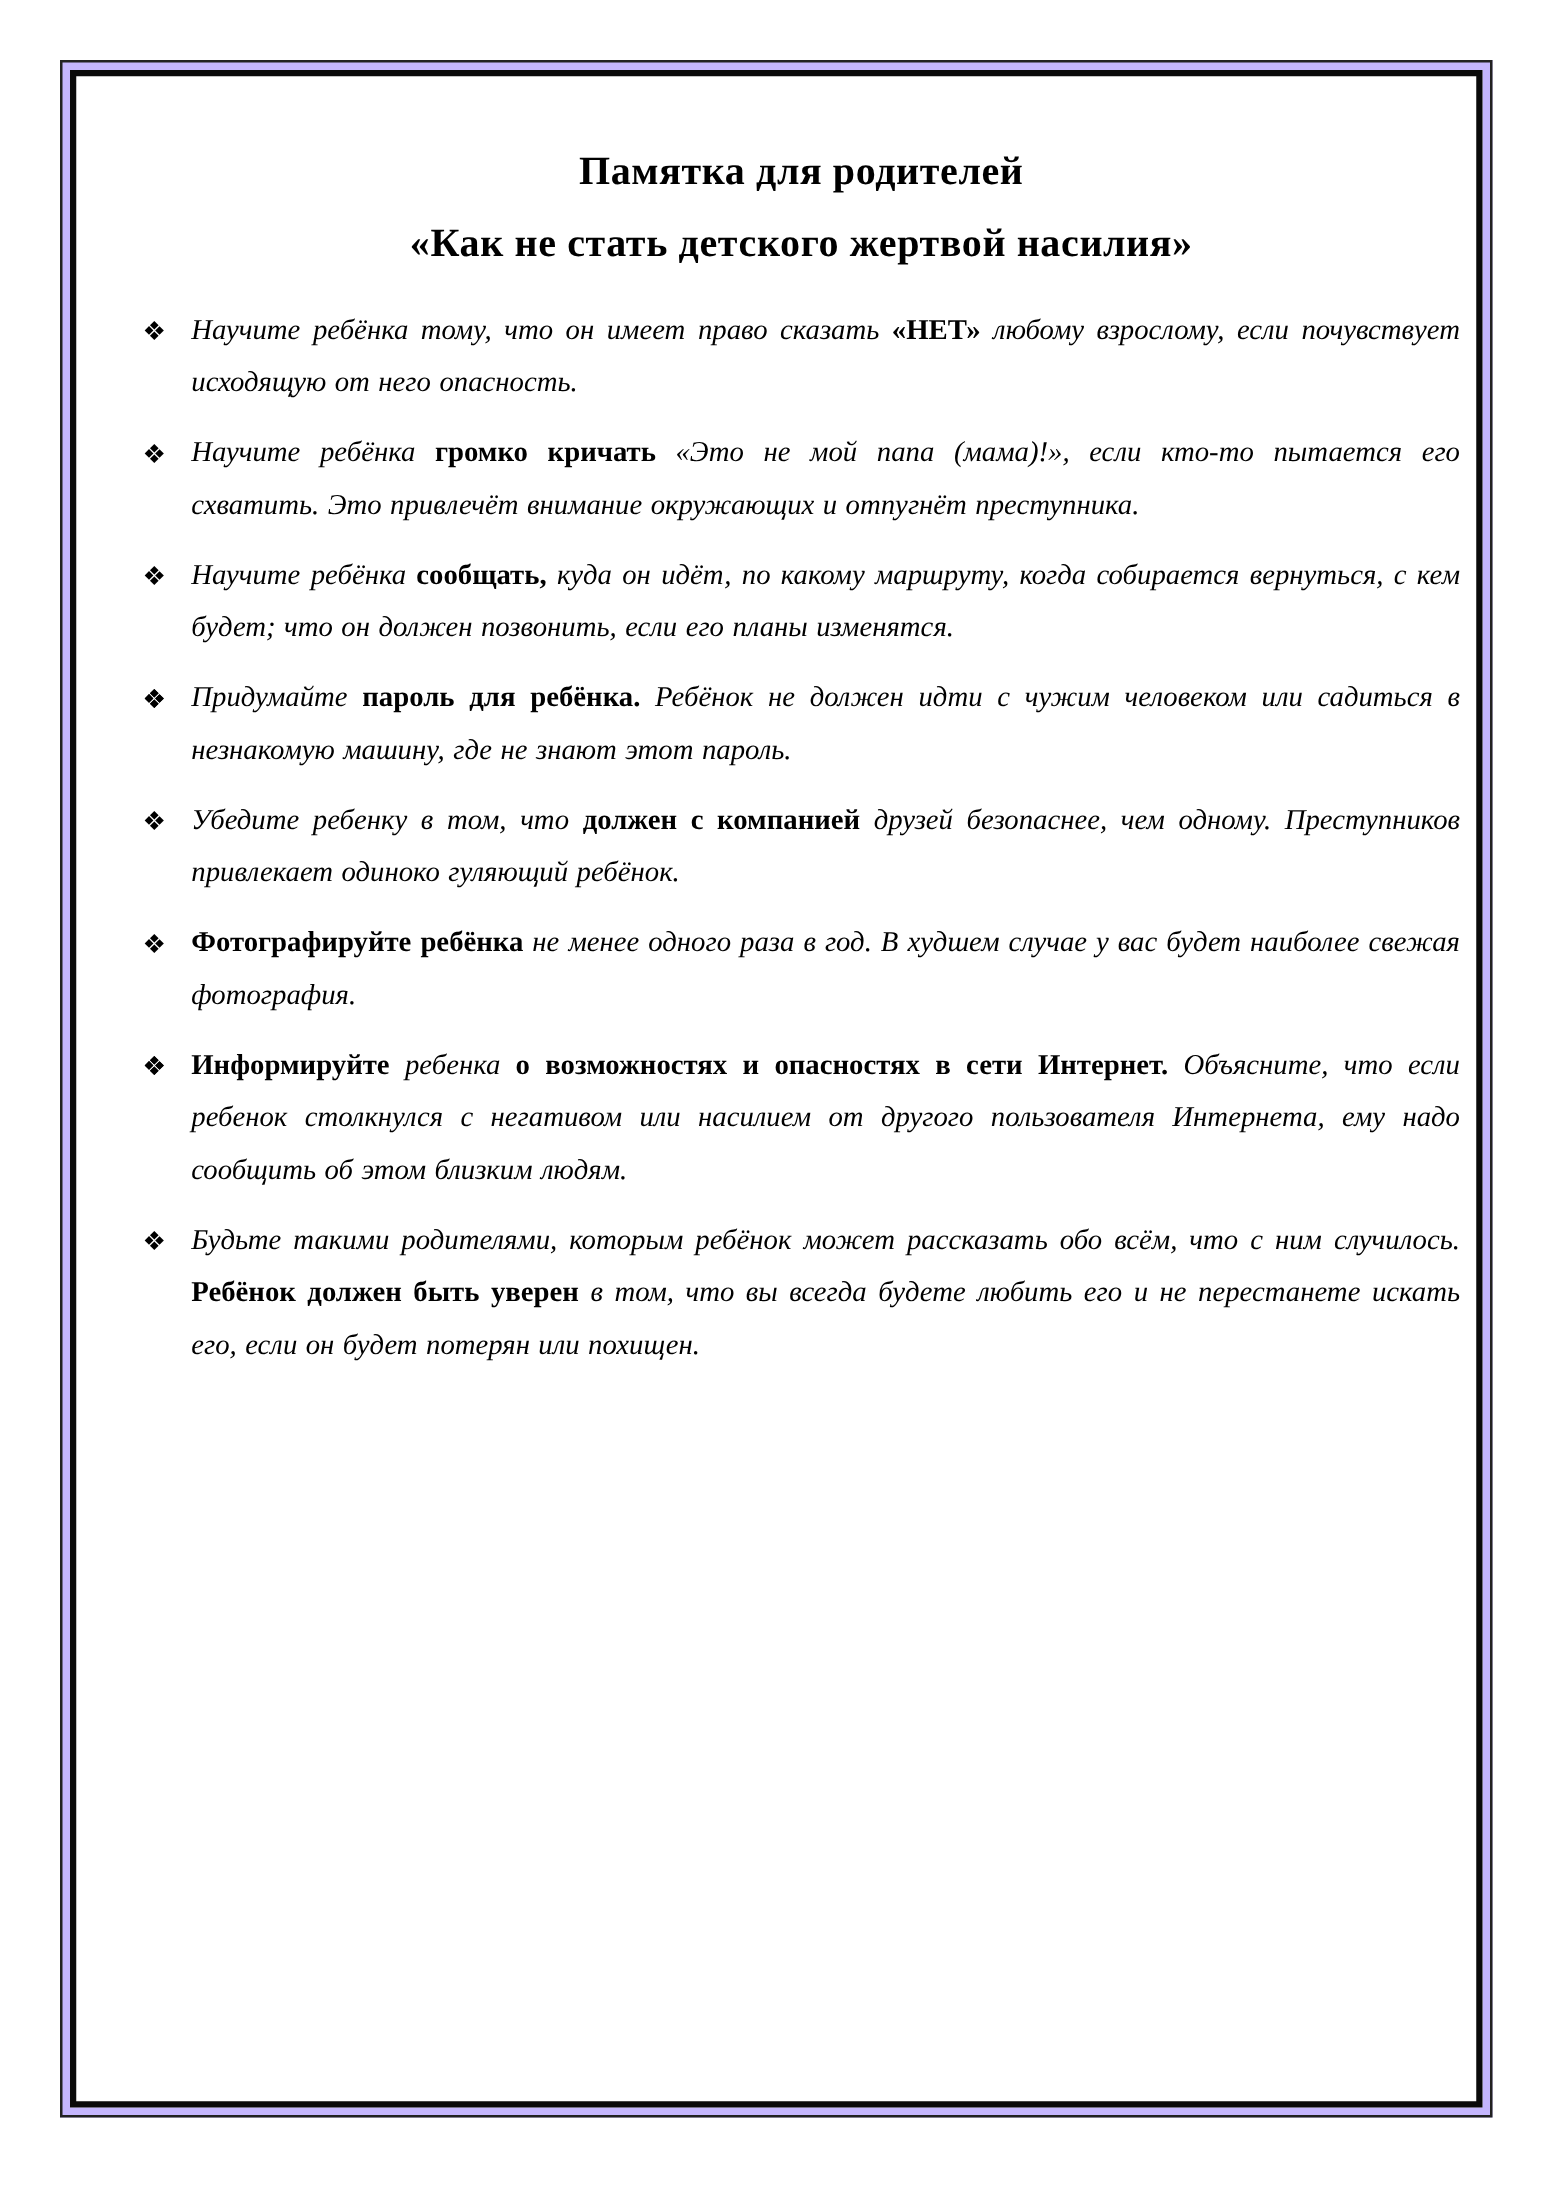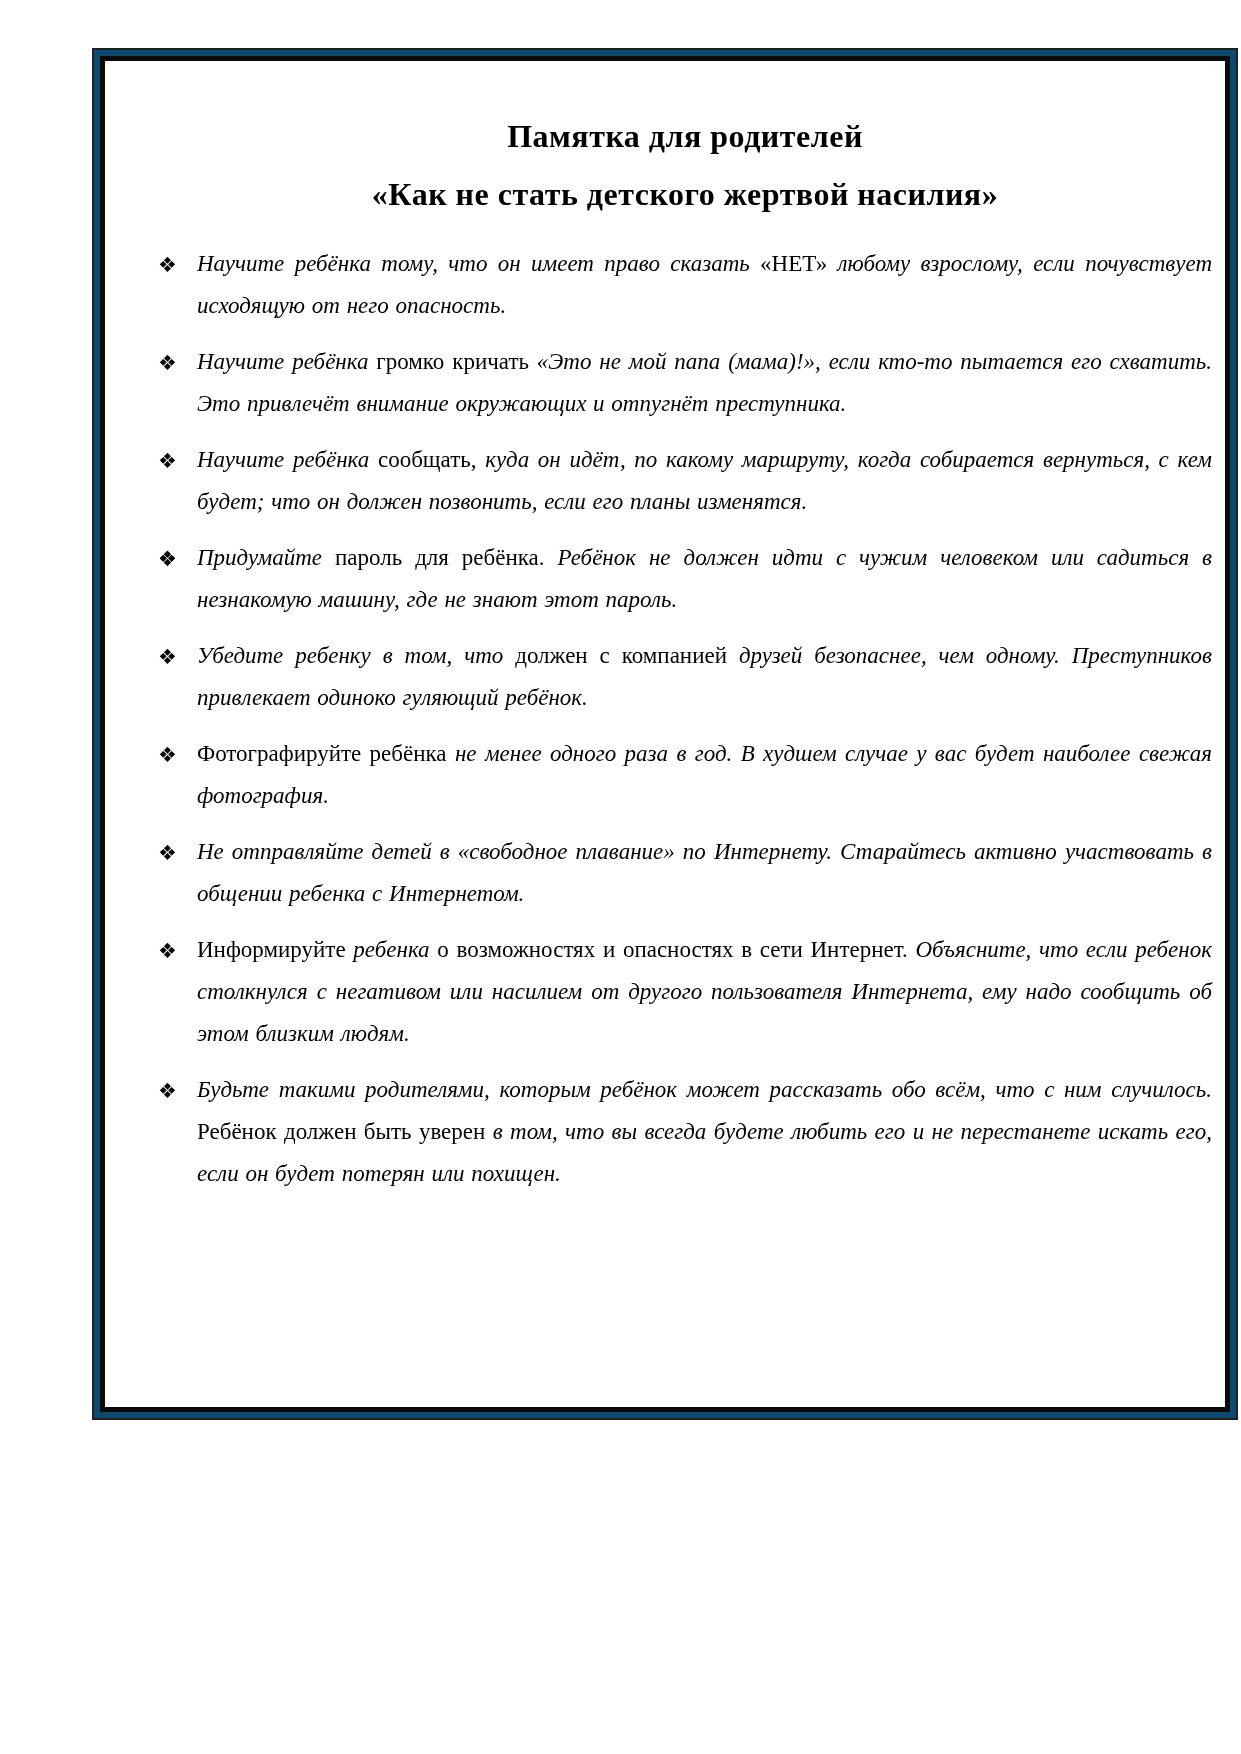--- a/index.html
+++ b/index.html
@@ -18,10 +18,9 @@
     left: 48px;
     top: 48px;
     width: 1146px;
-    height: 1372px;
+    height: 1646px;
     border: 2px solid #212121;
-    background: #0c4a6e;
-    margin-left: 44px;
+    background: #c4b5fd;
   }
   .frame-inner {
     position: absolute;

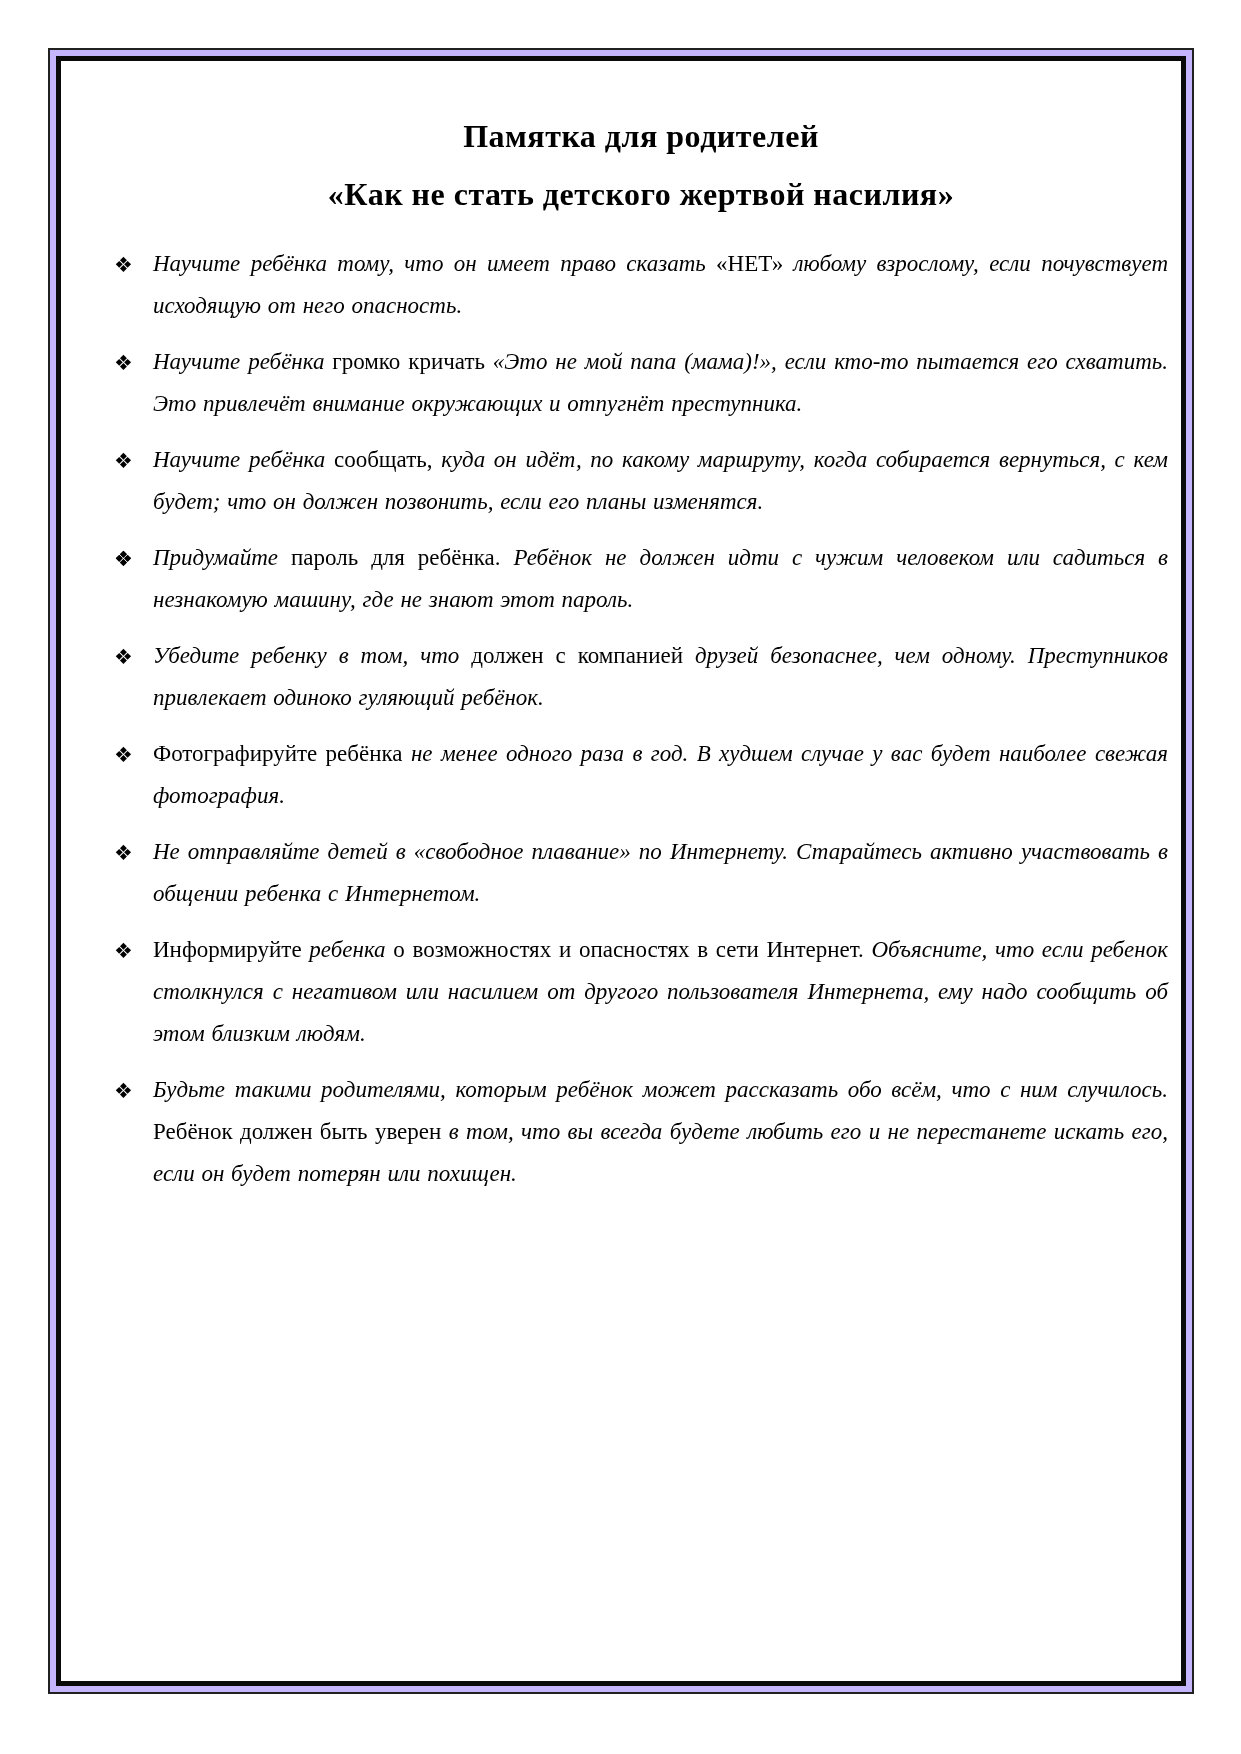--- a/index.html
+++ b/index.html
@@ -69,7 +69,7 @@
     text-align: left;
   }
   .seg { font-style: italic; font-weight: 400; }
-  .seg.bold { font-style: normal; font-weight: 400; }
+  .seg.bold { font-style: normal; font-weight: 700; }
 </style>
 </head>
 <body>

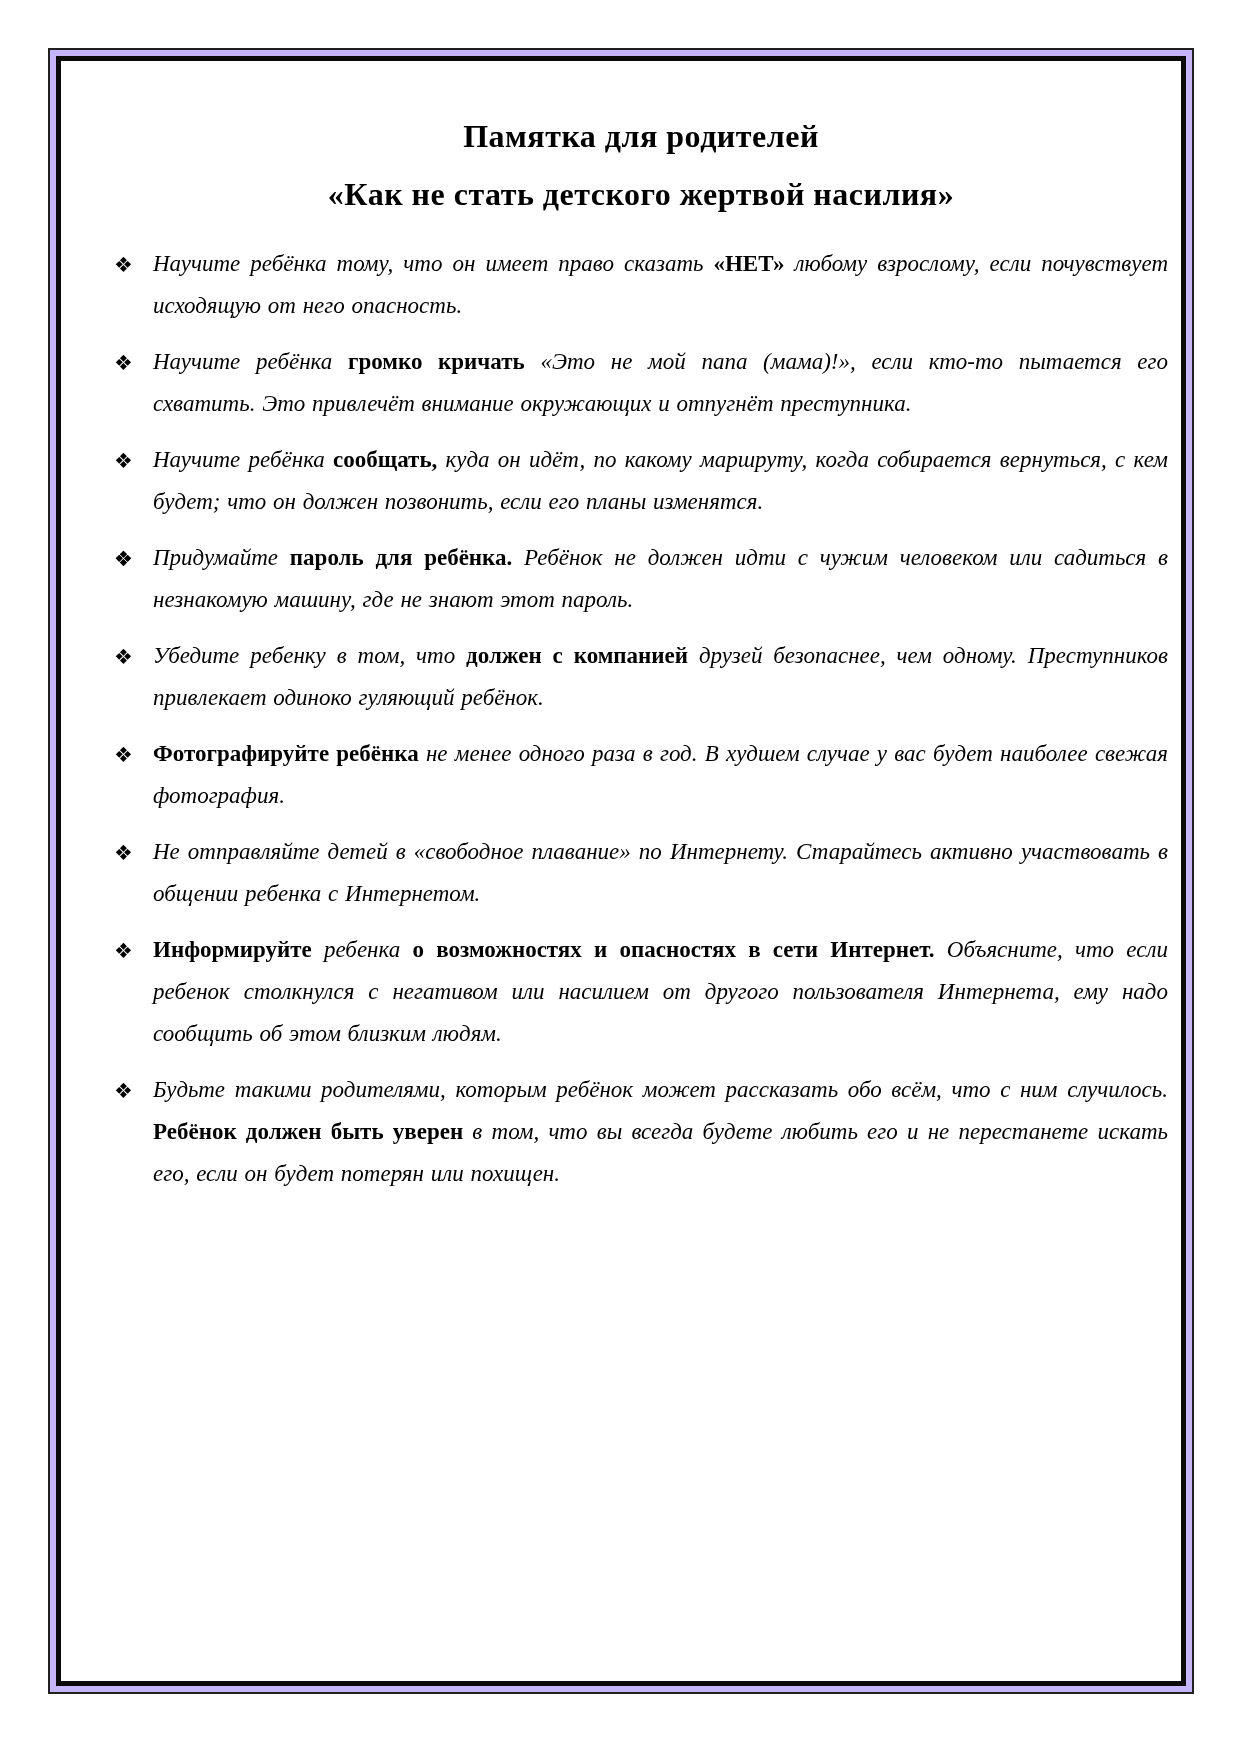--- a/index.html
+++ b/index.html
@@ -87,7 +87,7 @@
           <p class="item"><span class="bullet">❖</span><span class="seg">Придумайте </span><span class="seg bold">пароль для ребёнка.</span><span class="seg"> Ребёнок не должен идти с чужим человеком или садиться в незнакомую машину, где не знают этот пароль.</span></p>
           <p class="item"><span class="bullet">❖</span><span class="seg">Убедите ребенку в том, что </span><span class="seg bold">должен с компанией</span><span class="seg"> друзей безопаснее, чем одному. Преступников привлекает одиноко гуляющий ребёнок.</span></p>
           <p class="item"><span class="bullet">❖</span><span class="seg bold">Фотографируйте ребёнка</span><span class="seg"> не менее одного раза в год. В худшем случае у вас будет наиболее свежая фотография.</span></p>
-          <p class="item"><span class="bullet">❖</span><span class="seg">Не отправляйте детей в «свободное плавание» по Интернету. Старайтесь активно участвовать в общении ребенка с Интернетом.</span></p>
+          <p class="item"><span class="bullet">❖</span></p>
           <p class="item"><span class="bullet">❖</span><span class="seg bold">Информируйте</span><span class="seg"> ребенка </span><span class="seg bold">о возможностях и опасностях в сети Интернет.</span><span class="seg"> Объясните, что если ребенок столкнулся с негативом или насилием от другого пользователя Интернета, ему надо сообщить об этом близким людям.</span></p>
           <p class="item"><span class="bullet">❖</span><span class="seg">Будьте такими родителями, которым ребёнок может рассказать обо всём, что с ним случилось. </span><span class="seg bold">Ребёнок должен быть уверен</span><span class="seg"> в том, что вы всегда будете любить его и не перестанете искать его, если он будет потерян или похищен.</span></p>
         </div>

